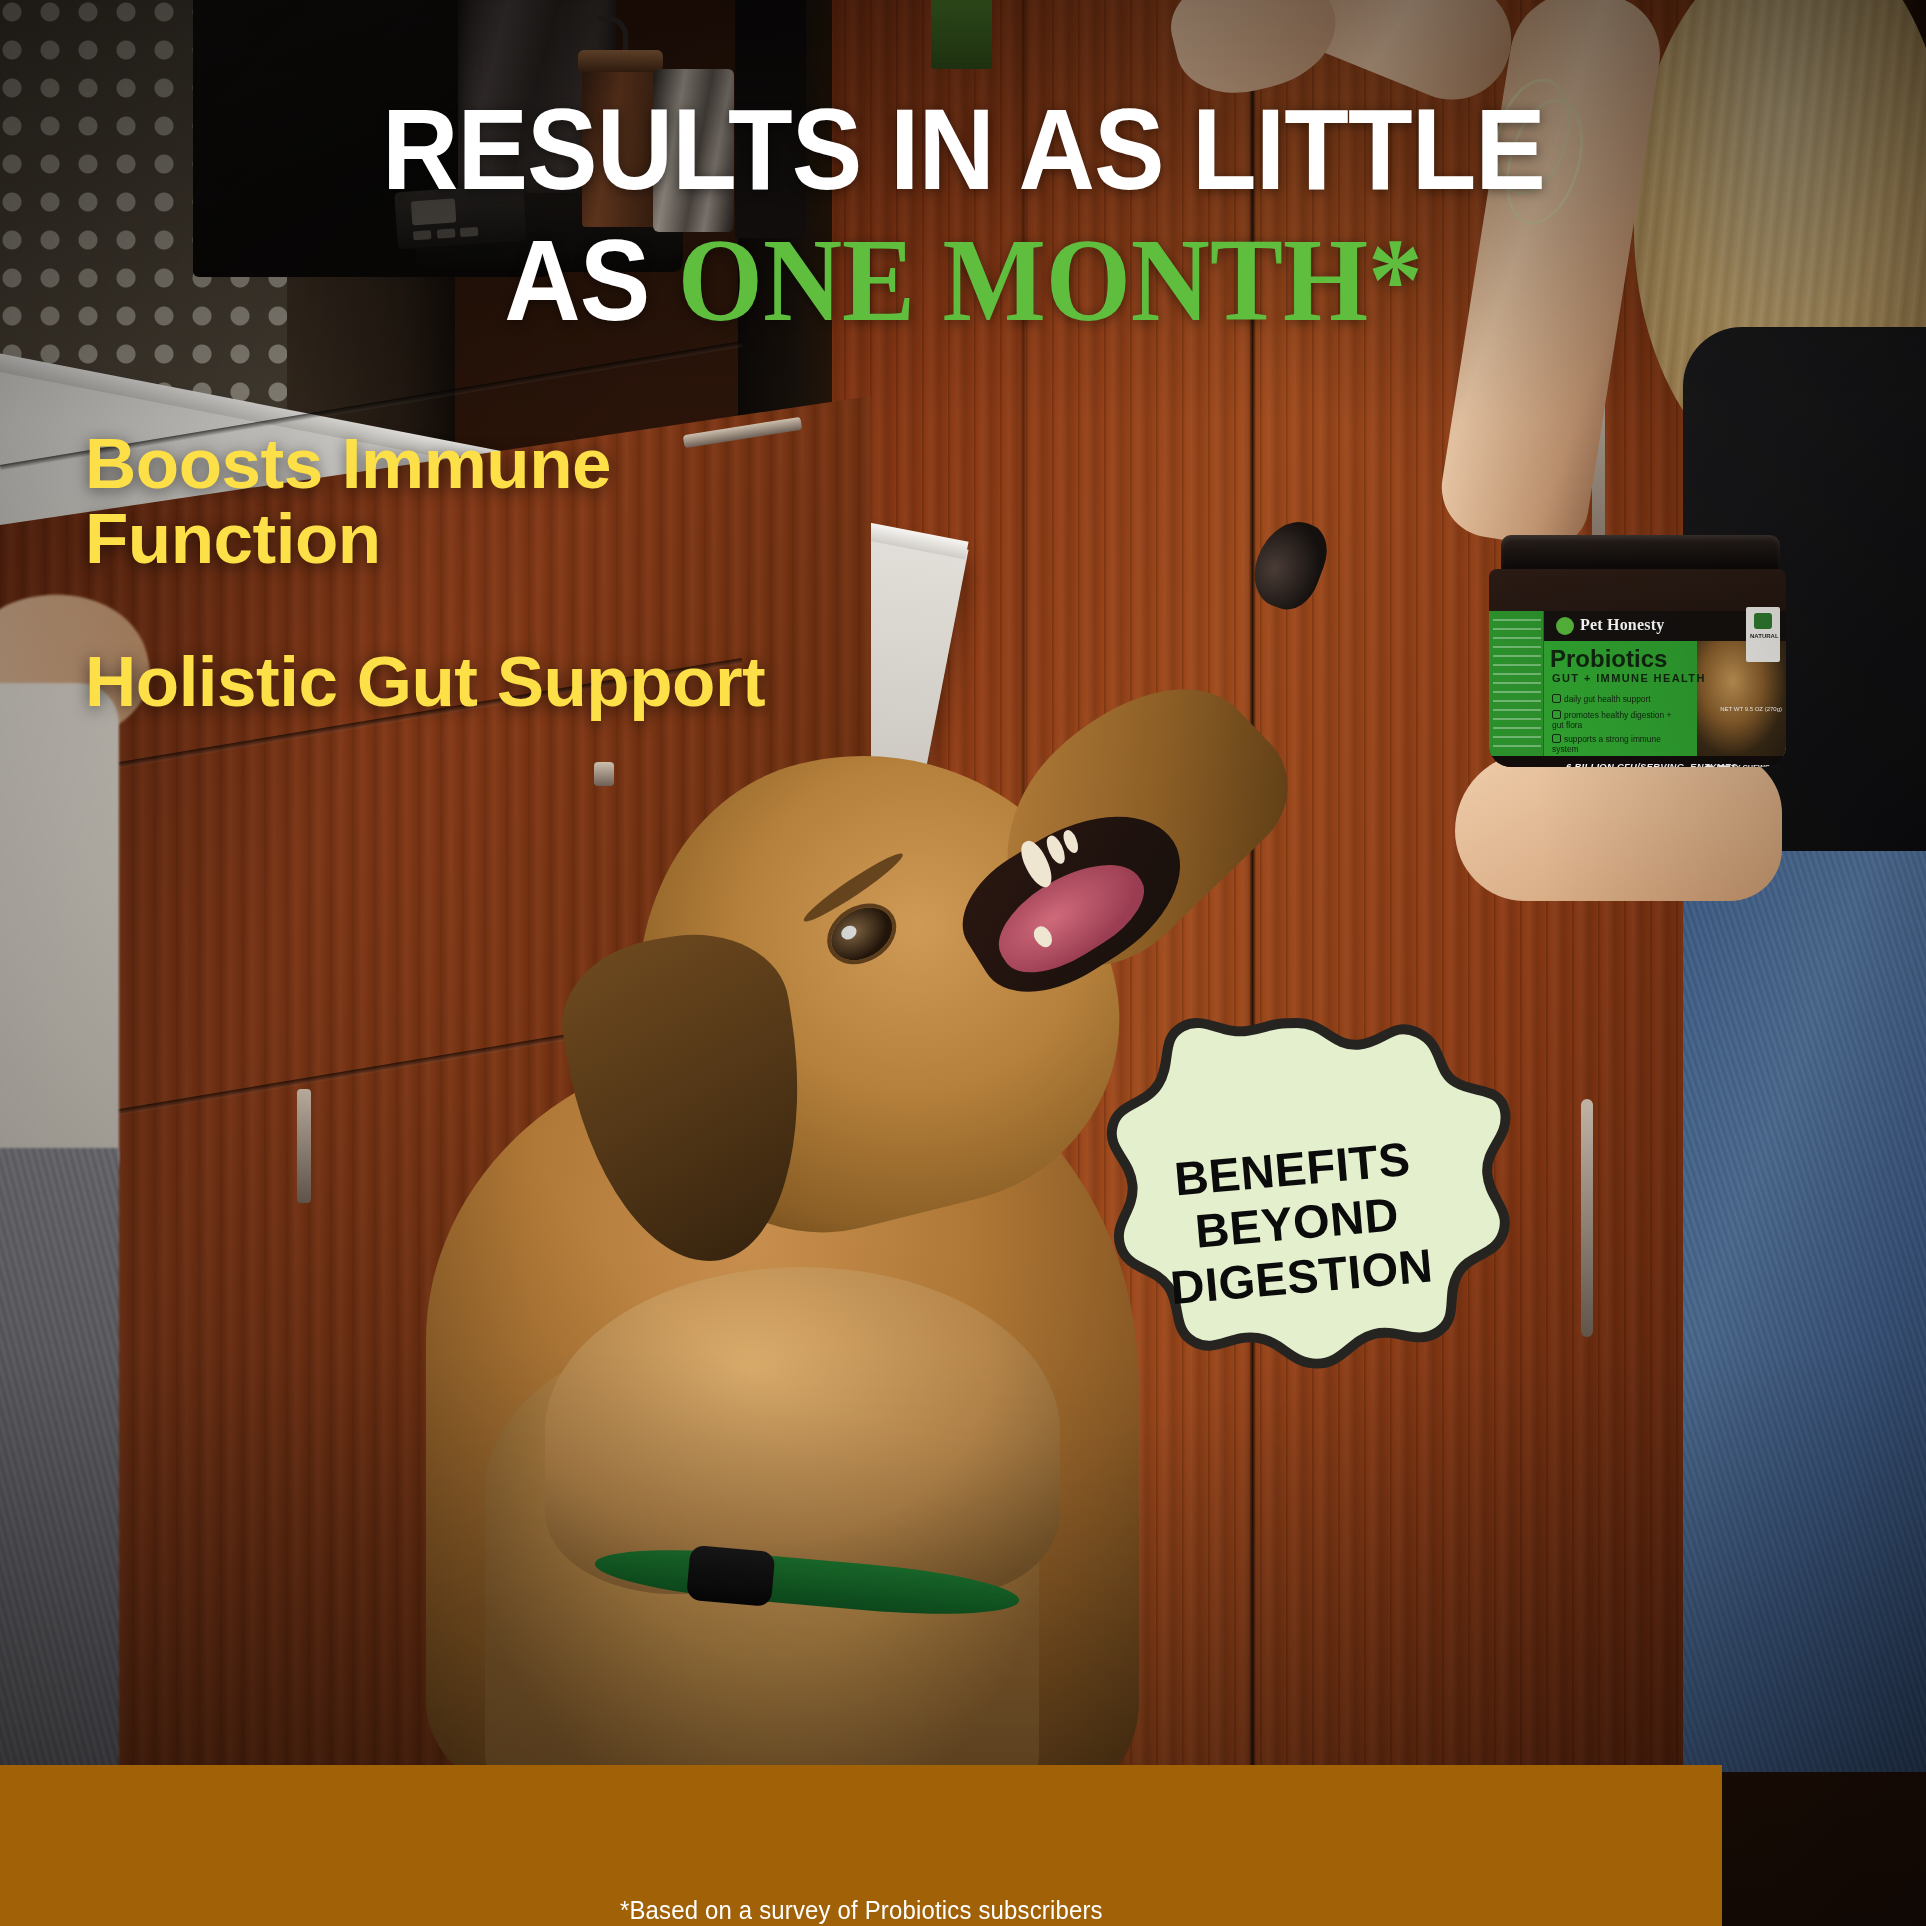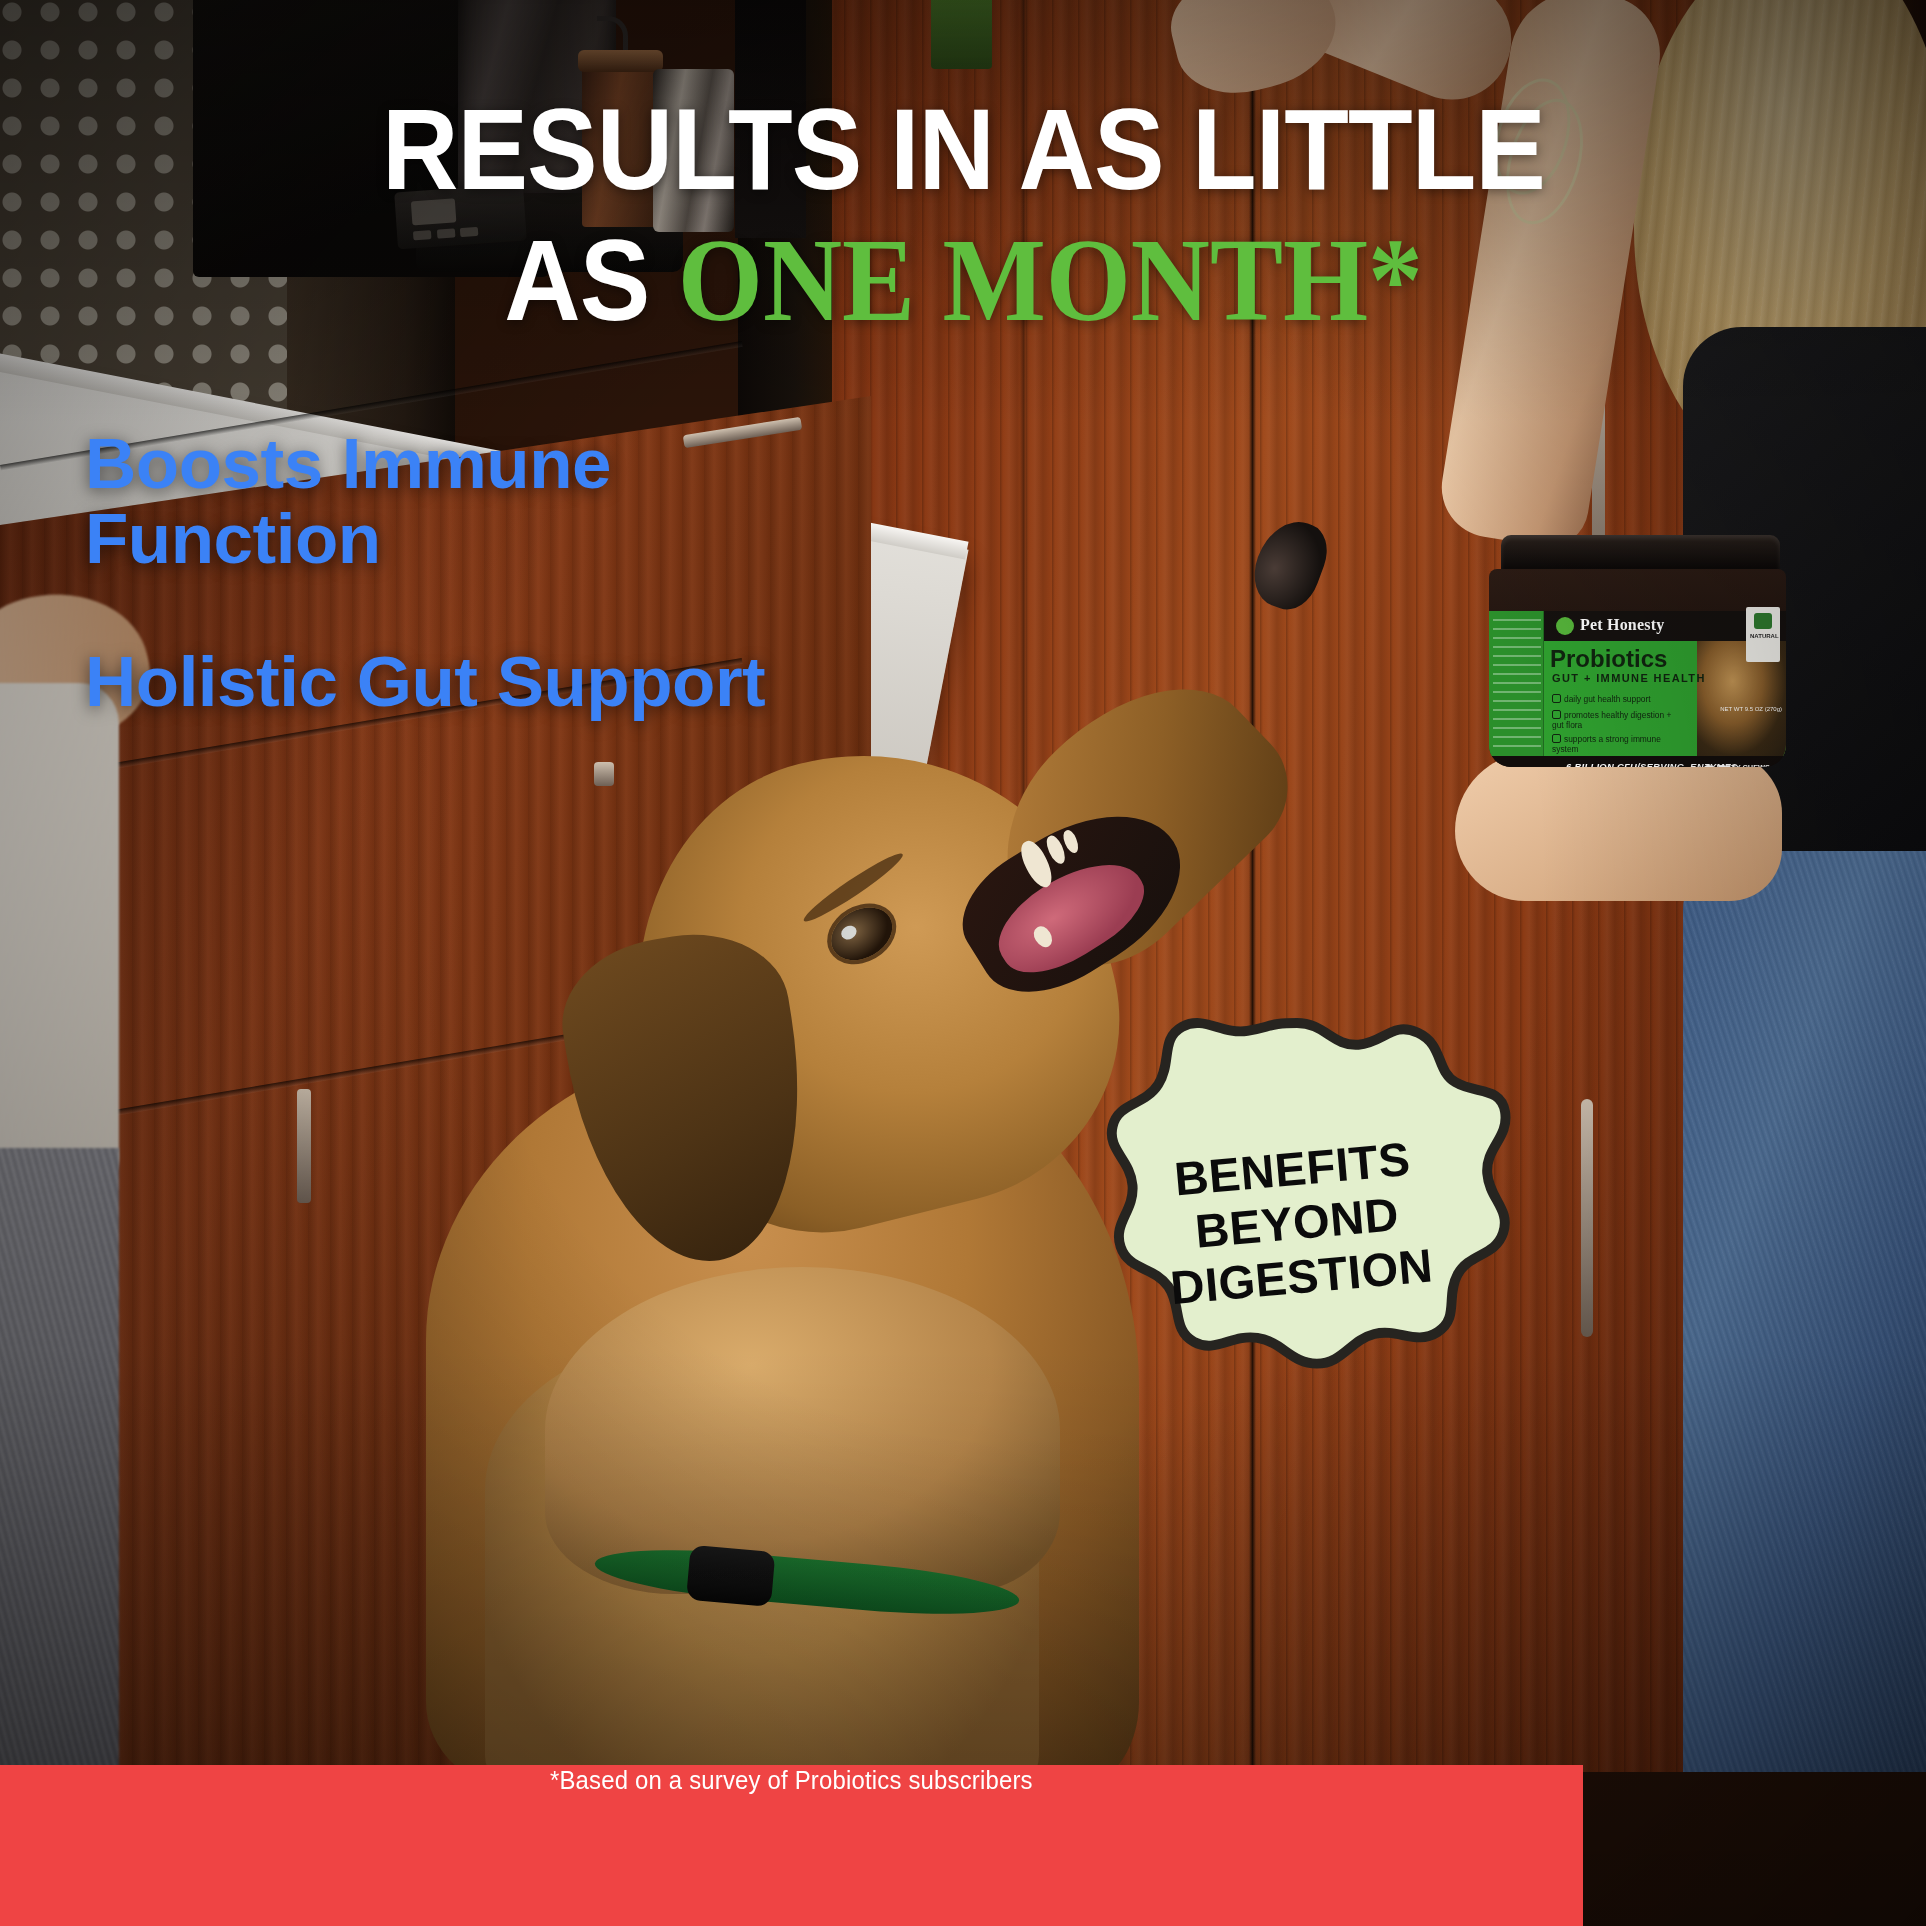--- a/index.html
+++ b/index.html
@@ -295,7 +295,7 @@
 
   .benefits{position:absolute;left:85px;top:426px;width:752px;}
   .benefit{
-    color:#3b82f6;font-size:71px;font-weight:600;line-height:1.06;
+    color:#fde047;font-size:71px;font-weight:600;line-height:1.06;
     margin-bottom:67px;
     text-shadow:0 3px 16px rgba(0,0,0,.55);
     letter-spacing:-0.5px;

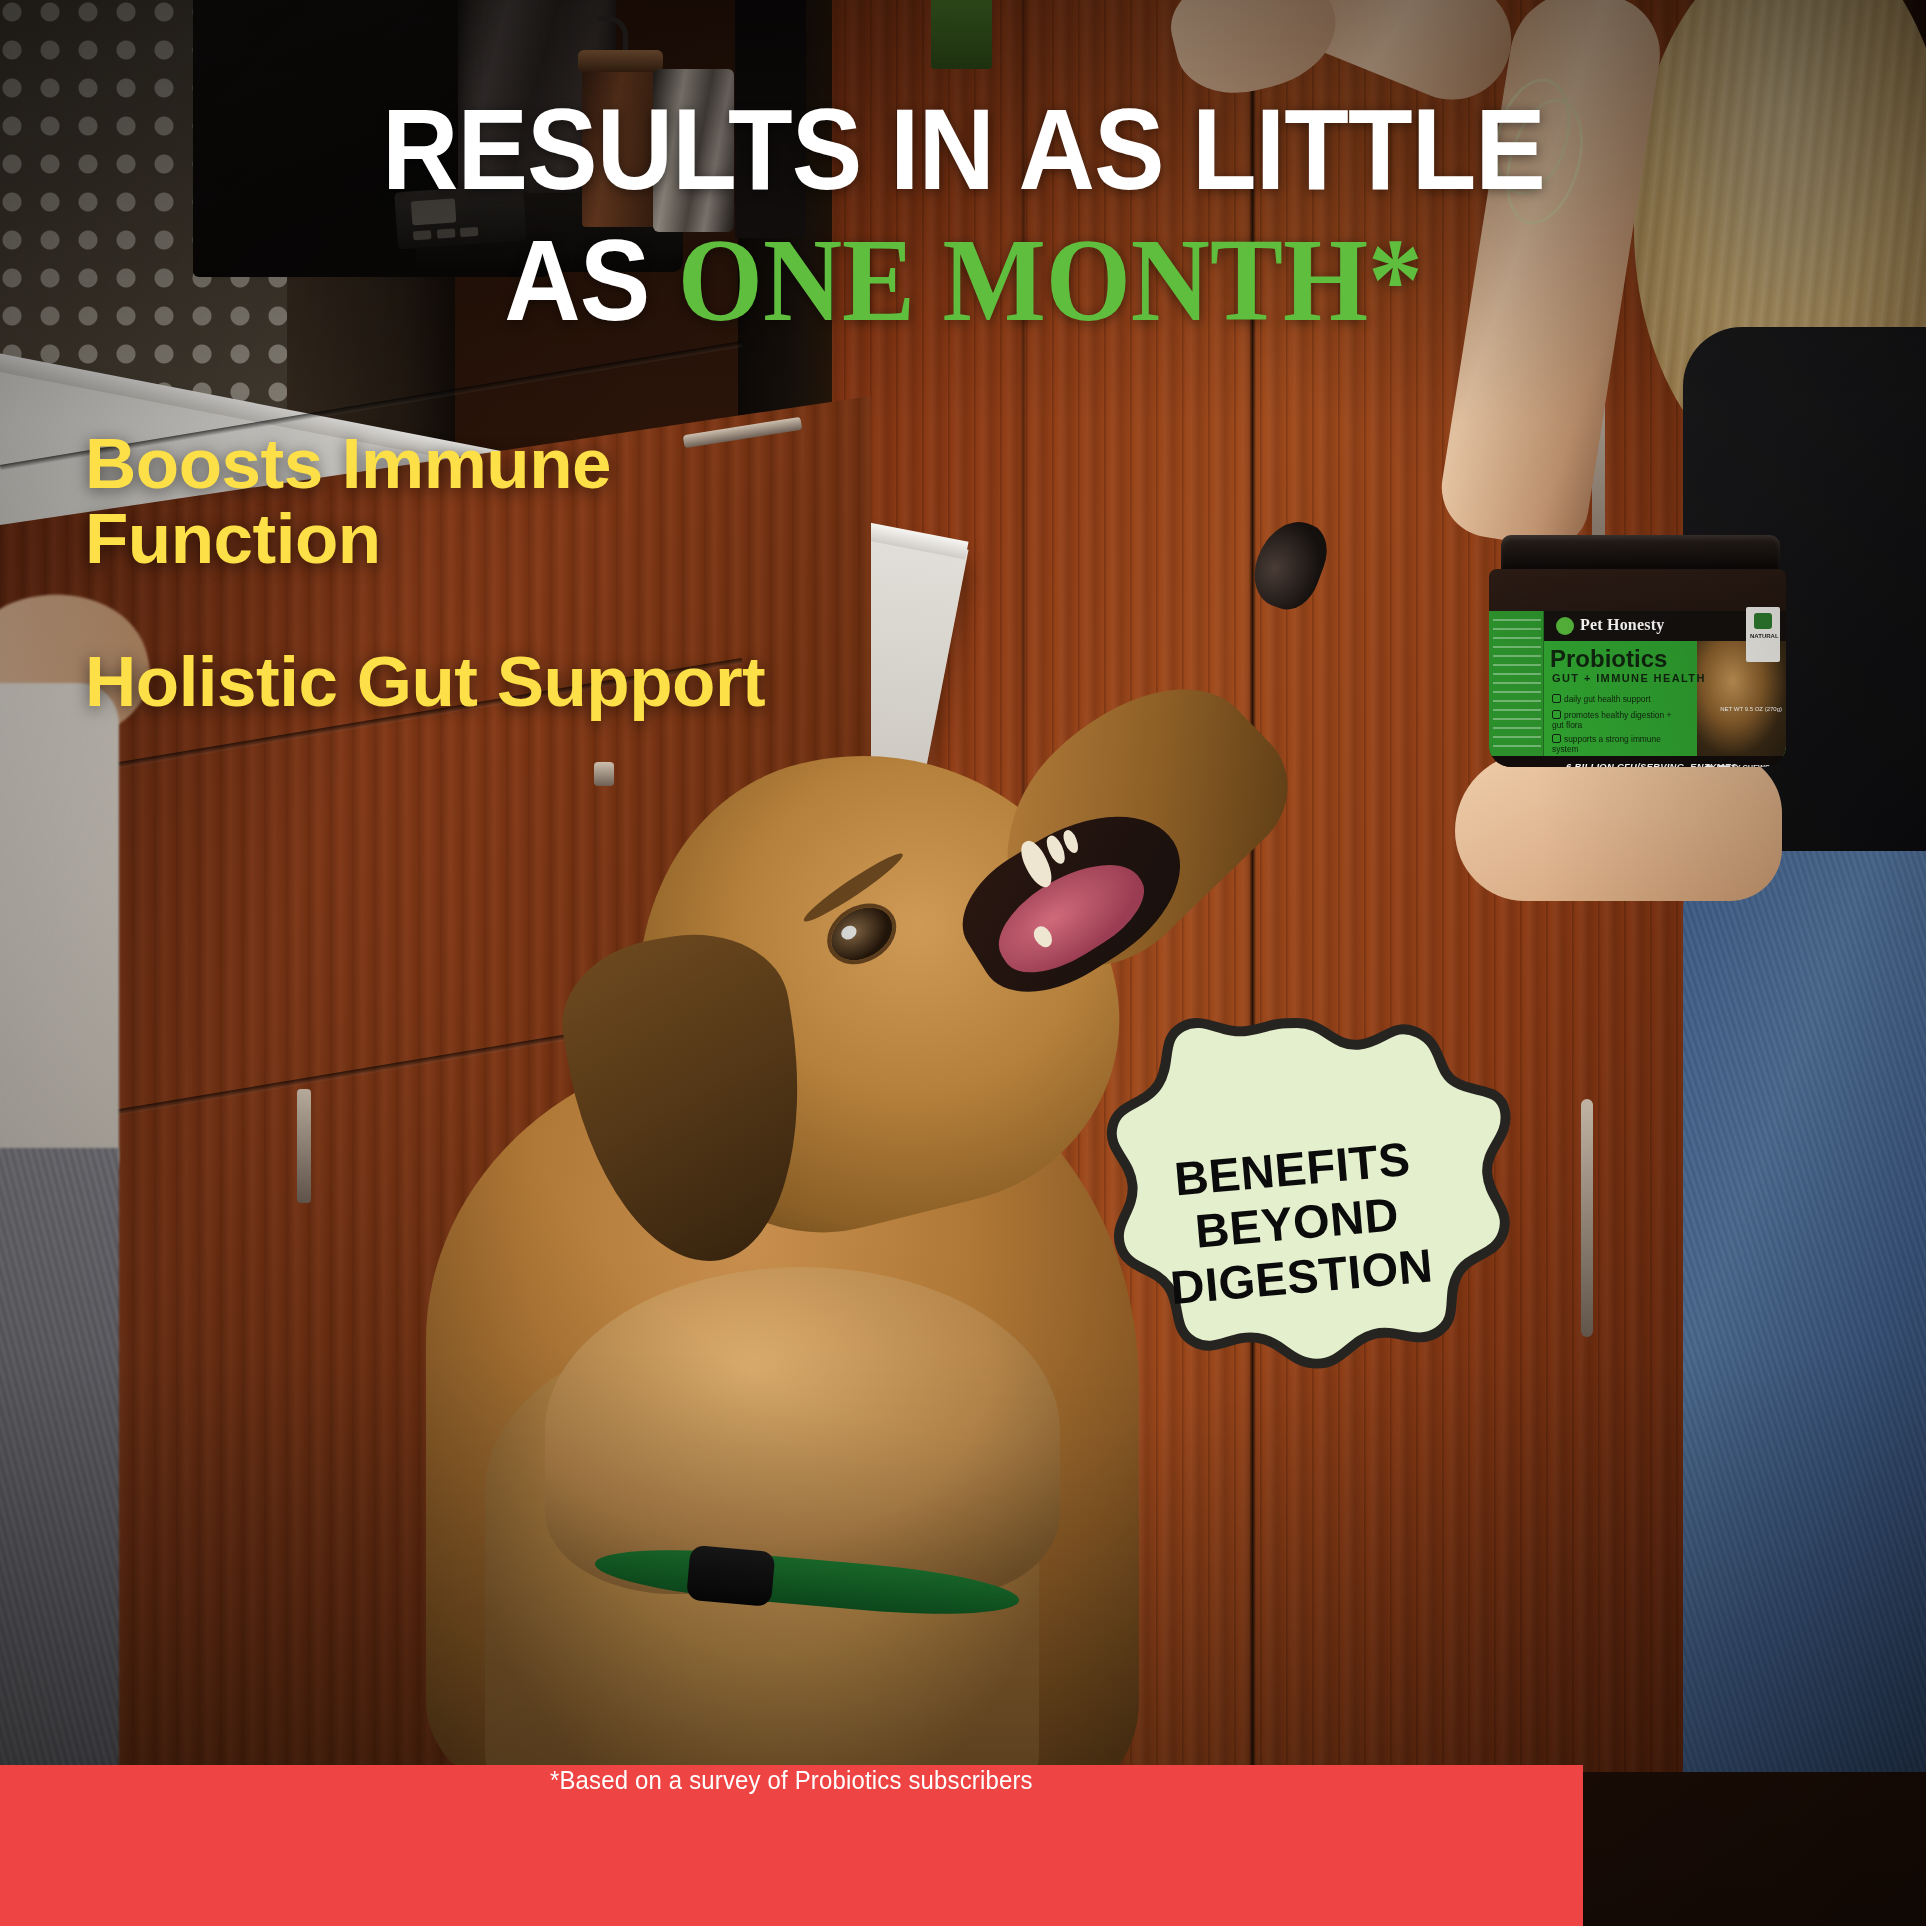--- a/index.html
+++ b/index.html
@@ -315,8 +315,8 @@
 
   
   .footer{
-    position:absolute;left:0;top:1765px;width:1583px;height:161px;
-    background:#ef4444;display:flex;align-items:flex-start;justify-content:center;
+    position:absolute;left:0;top:1765px;width:1722px;height:161px;
+    background:#a16207;display:flex;align-items:flex-end;justify-content:center;
   }
   .footer-note{
     color:#ffffff;font-size:26px;font-weight:400;letter-spacing:0.2px;

